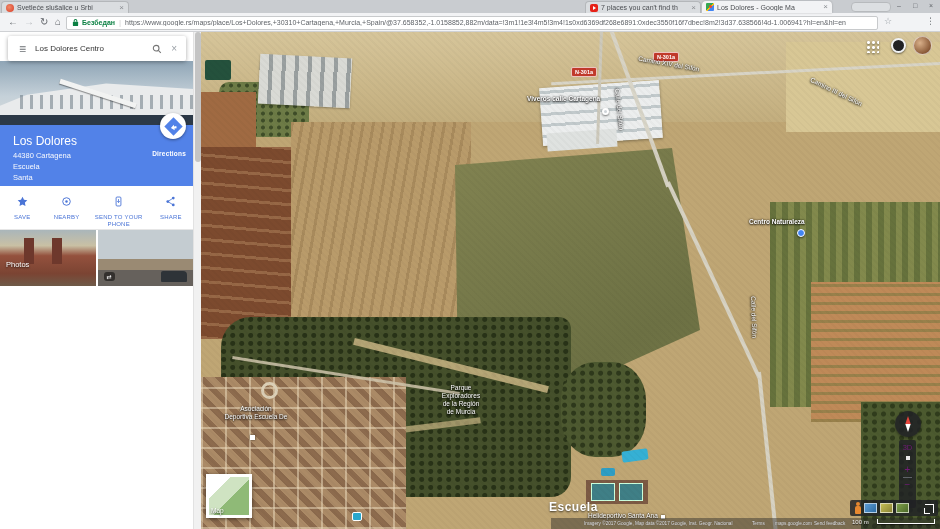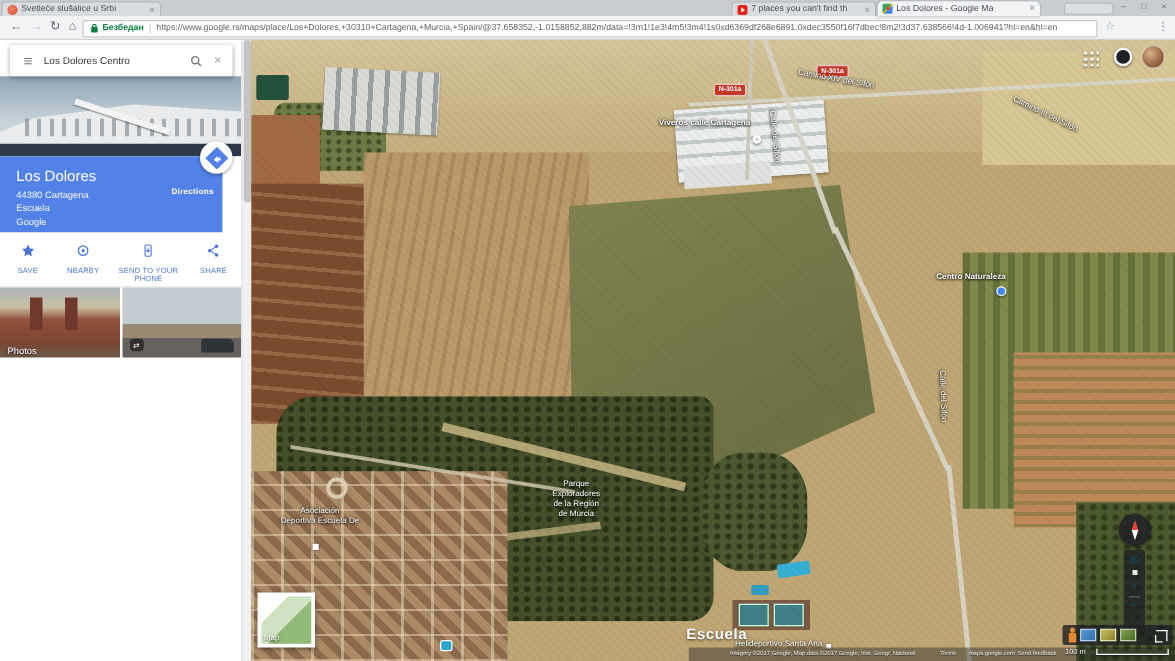--- a/index.html
+++ b/index.html
@@ -45,7 +45,7 @@
         background:repeating-linear-gradient(90deg,#6c7a84 0 3px,transparent 3px 10px);opacity:.55;}
   .ship-hull{position:absolute;left:0;bottom:0;width:193px;height:10px;background:#2c3947;}
   .gangway{position:absolute;left:58px;top:30px;width:80px;height:5px;background:#f2f3f2;transform:rotate(18deg);box-shadow:0 1px 1px rgba(0,0,0,.4);}
-  .placecard{position:absolute;left:0;top:93px;width:178px;height:61px;background:#5282e8;color:#fff;}
+  .placecard{position:absolute;left:0;top:93px;width:193px;height:61px;background:#5282e8;color:#fff;}
   .place-name{position:absolute;left:13px;top:9px;font-size:12px;}
   .place-line{position:absolute;left:13px;font-size:7.5px;color:rgba(255,255,255,.95);}
   .dirbtn{position:absolute;left:160px;top:-12px;width:26px;height:26px;border-radius:50%;background:#fff;

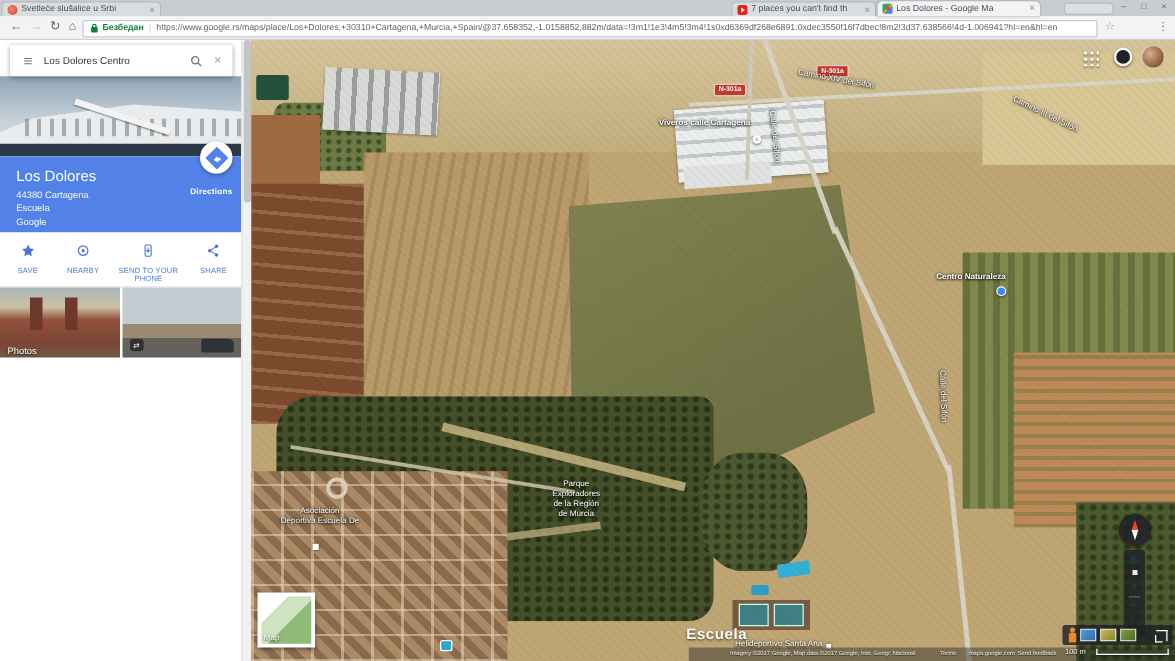--- a/index.html
+++ b/index.html
@@ -161,7 +161,7 @@
       <div class="place-name">Los Dolores</div>
       <div class="place-line" style="top:26px;">44380 Cartagena</div>
       <div class="place-line" style="top:37px;">Escuela</div>
-      <div class="place-line" style="top:48px;">Google</div>
+      <div class="place-line" style="top:48px;">Santa</div>
       <div class="dirbtn">
         <div class="dirdiamond">
           <svg width="9" height="9" viewBox="0 0 16 16" style="transform:rotate(-45deg);">

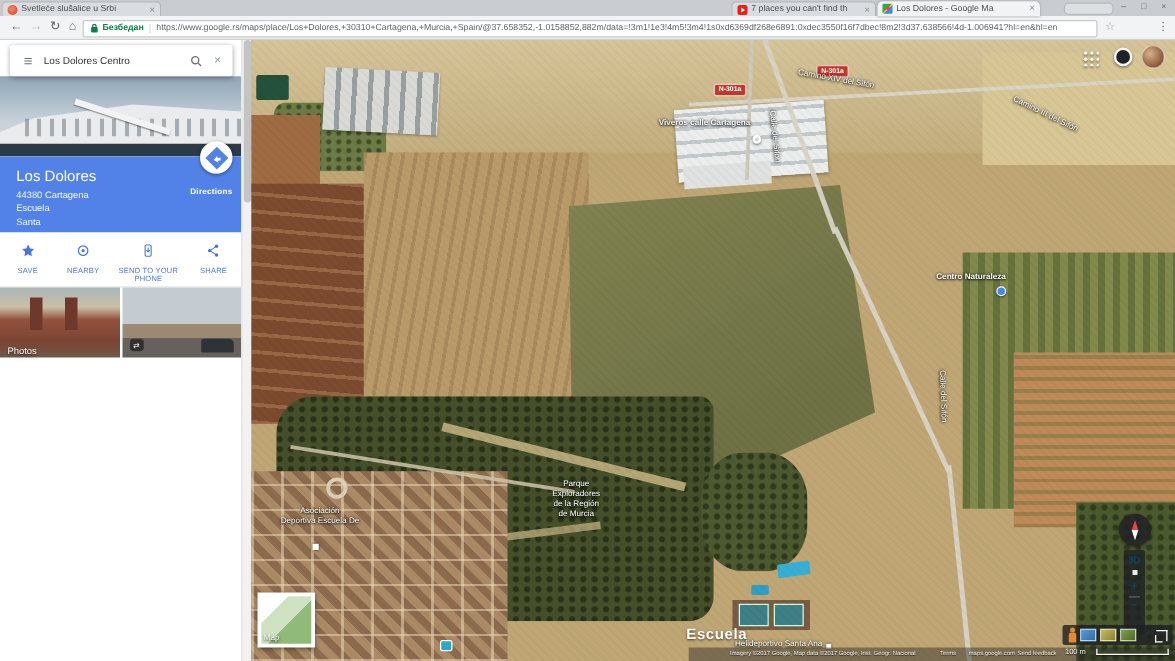--- a/index.html
+++ b/index.html
@@ -63,7 +63,7 @@
   .tower{position:absolute;top:8px;width:10px;height:26px;background:#6e382c;}
   .thumb-street{background:linear-gradient(180deg,#c4ccd1 0 52%,#9a8a73 52% 72%,#66615c 72% 100%);}
   .car{position:absolute;right:6px;bottom:4px;width:26px;height:11px;background:#2e3338;border-radius:2px 4px 1px 1px;}
-  .photo-cap{position:absolute;left:6px;bottom:1px;color:#fff;font-size:7.5px;text-shadow:0 1px 2px rgba(0,0,0,.8);margin-top:44px;}
+  .photo-cap{position:absolute;left:6px;bottom:17px;color:#fff;font-size:7.5px;text-shadow:0 1px 2px rgba(0,0,0,.8);margin-top:44px;}
   .pano{position:absolute;left:6px;bottom:5px;background:rgba(0,0,0,.5);border-radius:3px;color:#fff;font-size:6px;padding:1px 3px;}
   .scrollbar{position:absolute;left:193px;top:32px;width:8px;height:497px;background:#f1f1f1;border-left:1px solid #e2e2e2;box-sizing:border-box;}
   .scroll-thumb{position:absolute;left:1px;top:0;width:6px;height:130px;background:#c4c4c4;border-radius:3px;}

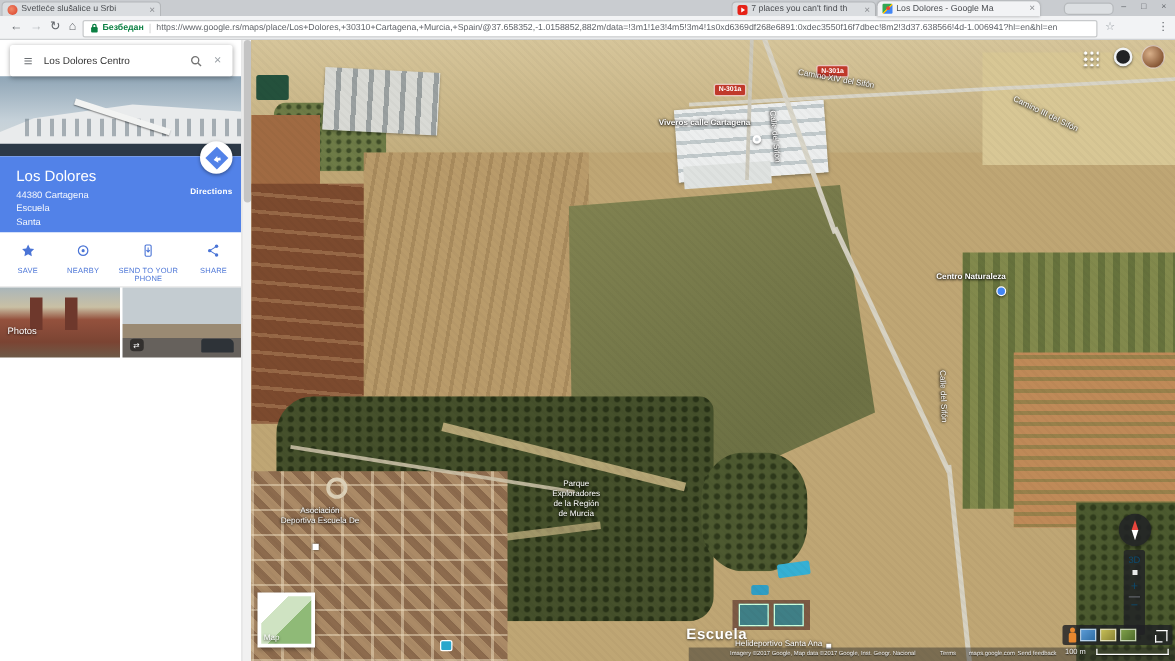--- a/index.html
+++ b/index.html
@@ -80,7 +80,7 @@
             box-shadow:0 1px 2px rgba(0,0,0,.5);z-index:6;box-sizing:border-box;}
   .poi-teal{position:absolute;width:10px;height:9px;border-radius:2px;background:#2aa7cc;border:1px solid #fff;z-index:6;box-sizing:border-box;}
   .poi-sq{position:absolute;width:4px;height:4px;background:#fff;box-shadow:0 0 2px rgba(0,0,0,.8);z-index:6;}
-  .ctrl-dark{background:rgba(32,33,36,.82);border-radius:2px;color:#0c4a6e;z-index:7;}
+  .ctrl-dark{background:rgba(32,33,36,.82);border-radius:2px;color:#701a75;z-index:7;}
   .grain{position:absolute;inset:0;background:repeating-linear-gradient(45deg,rgba(0,0,0,.025) 0 2px,transparent 2px 5px);pointer-events:none;}
   .att{position:absolute;font-size:6px;color:#f1f1f1;white-space:nowrap;z-index:8;text-shadow:0 1px 1px rgba(0,0,0,.8);}
   .shrink{display:inline-block;transform:scale(.78);transform-origin:left center;}

